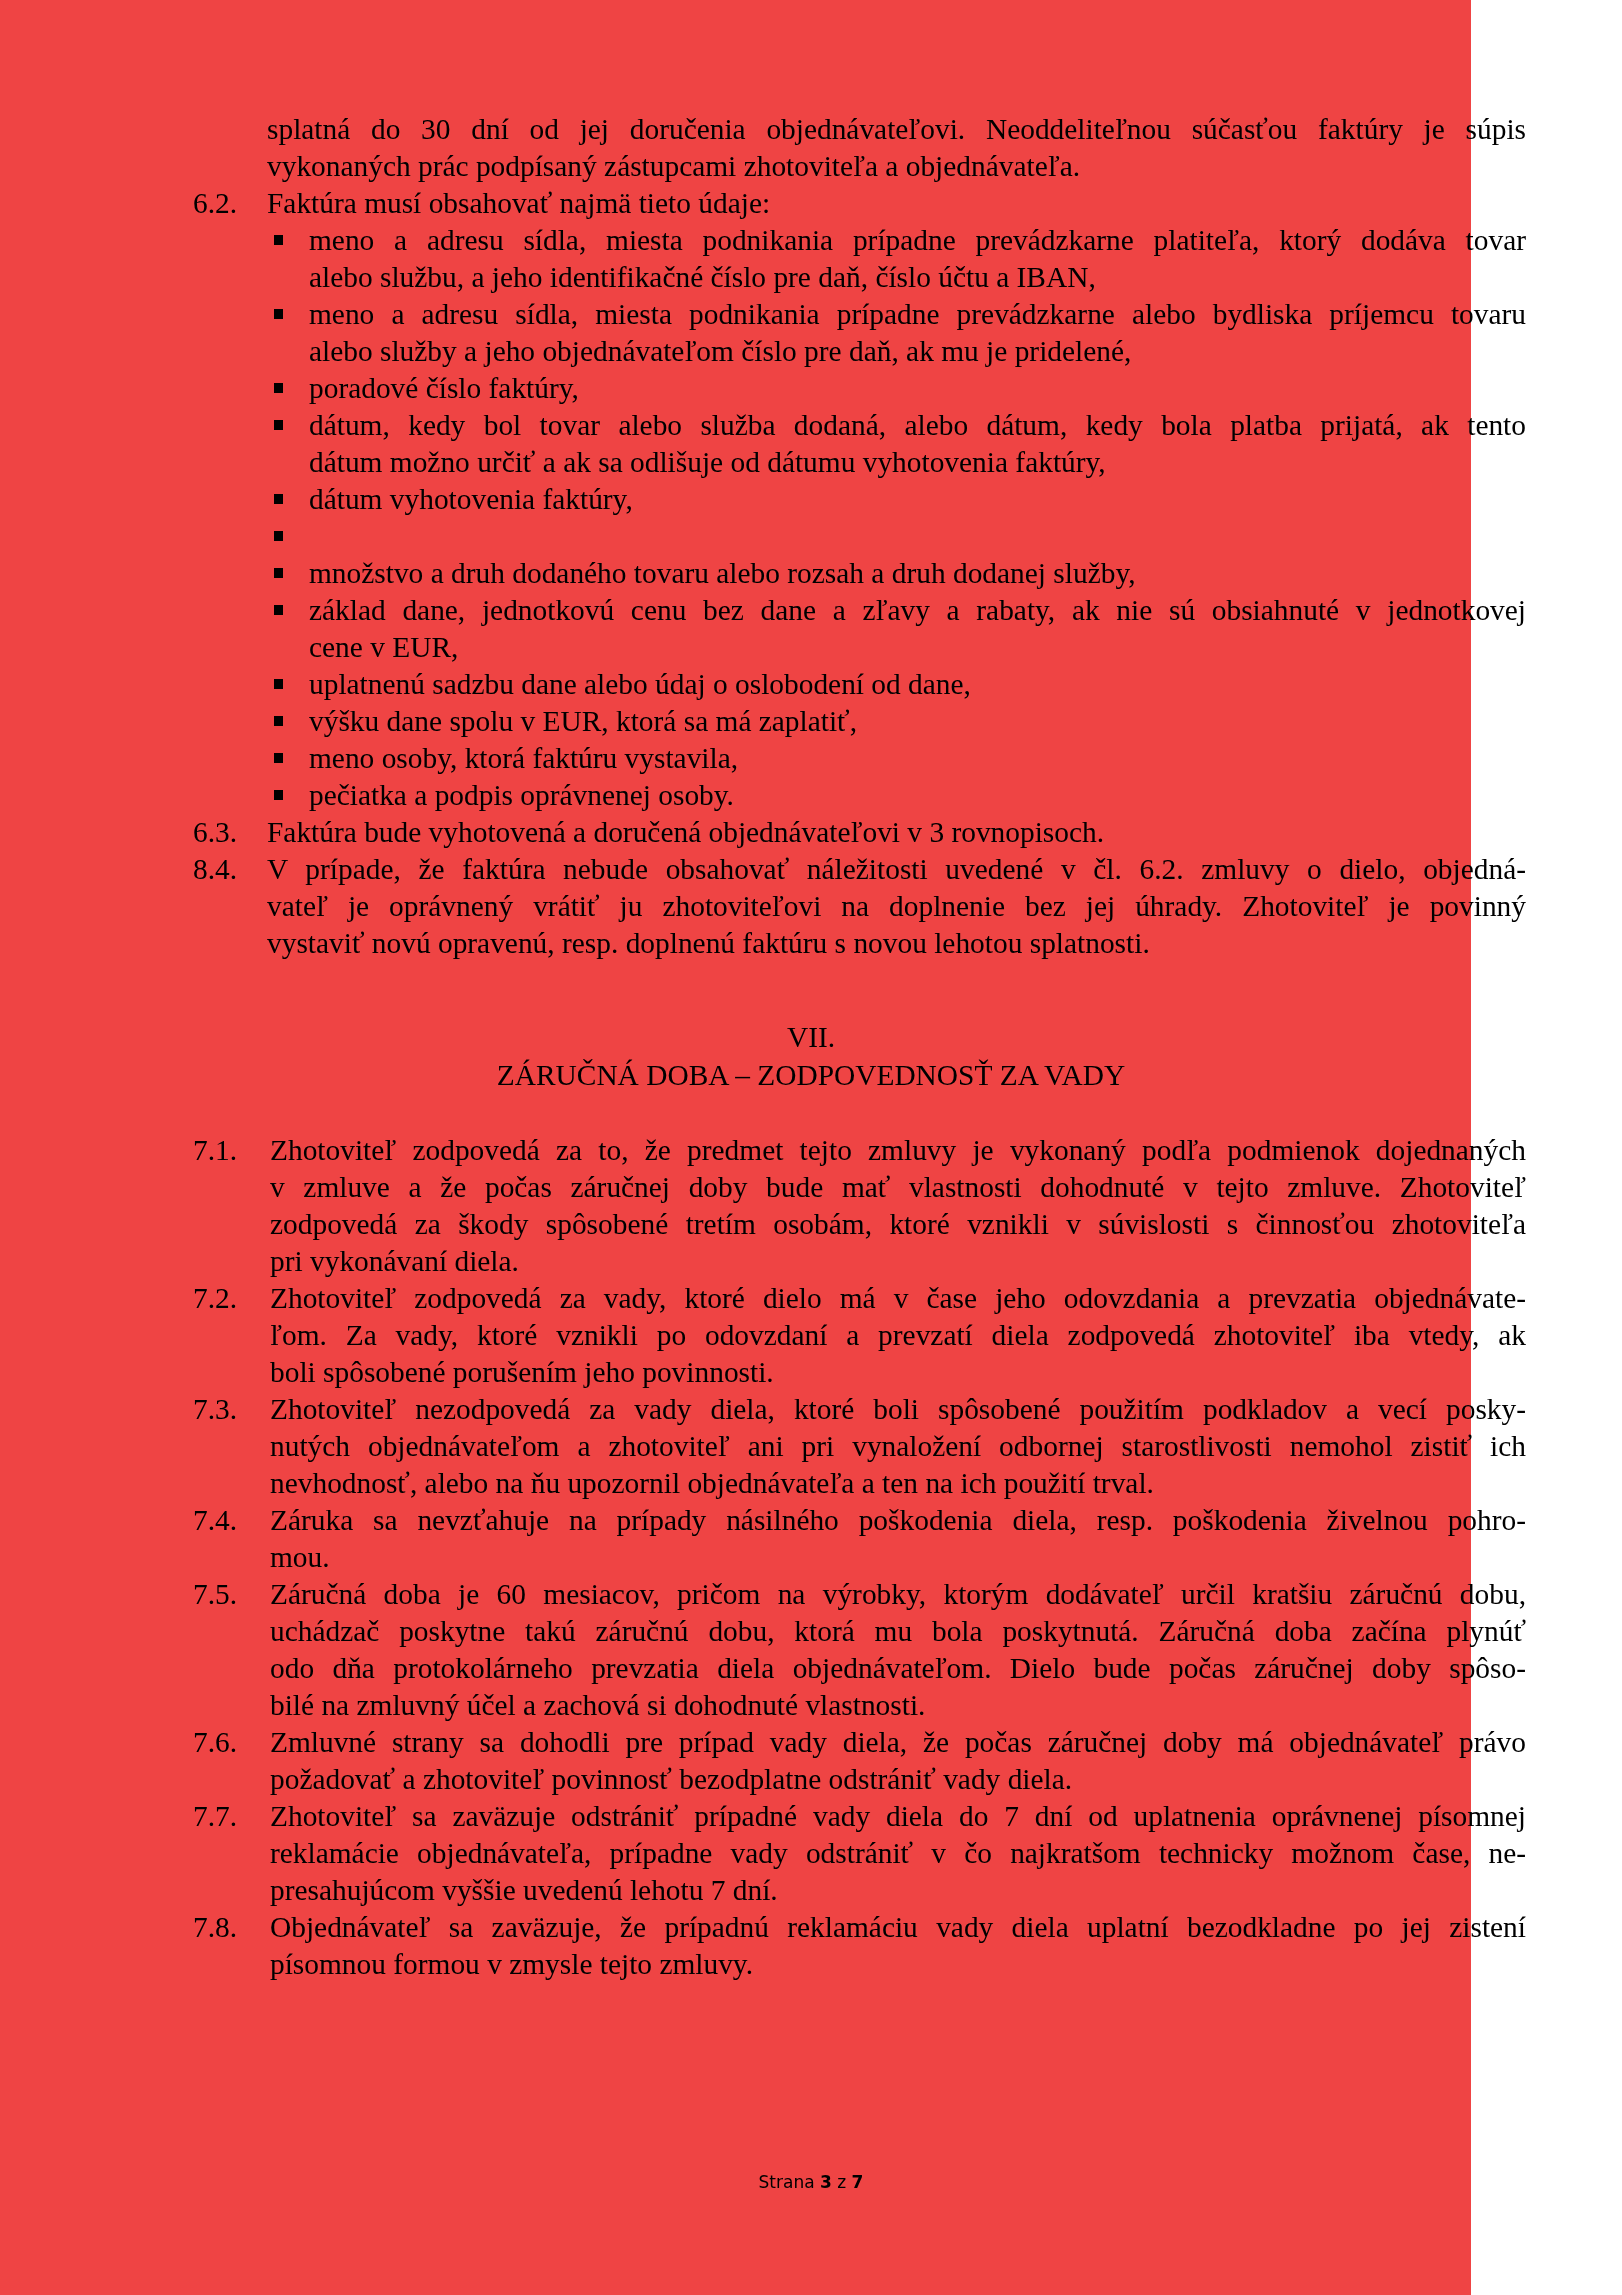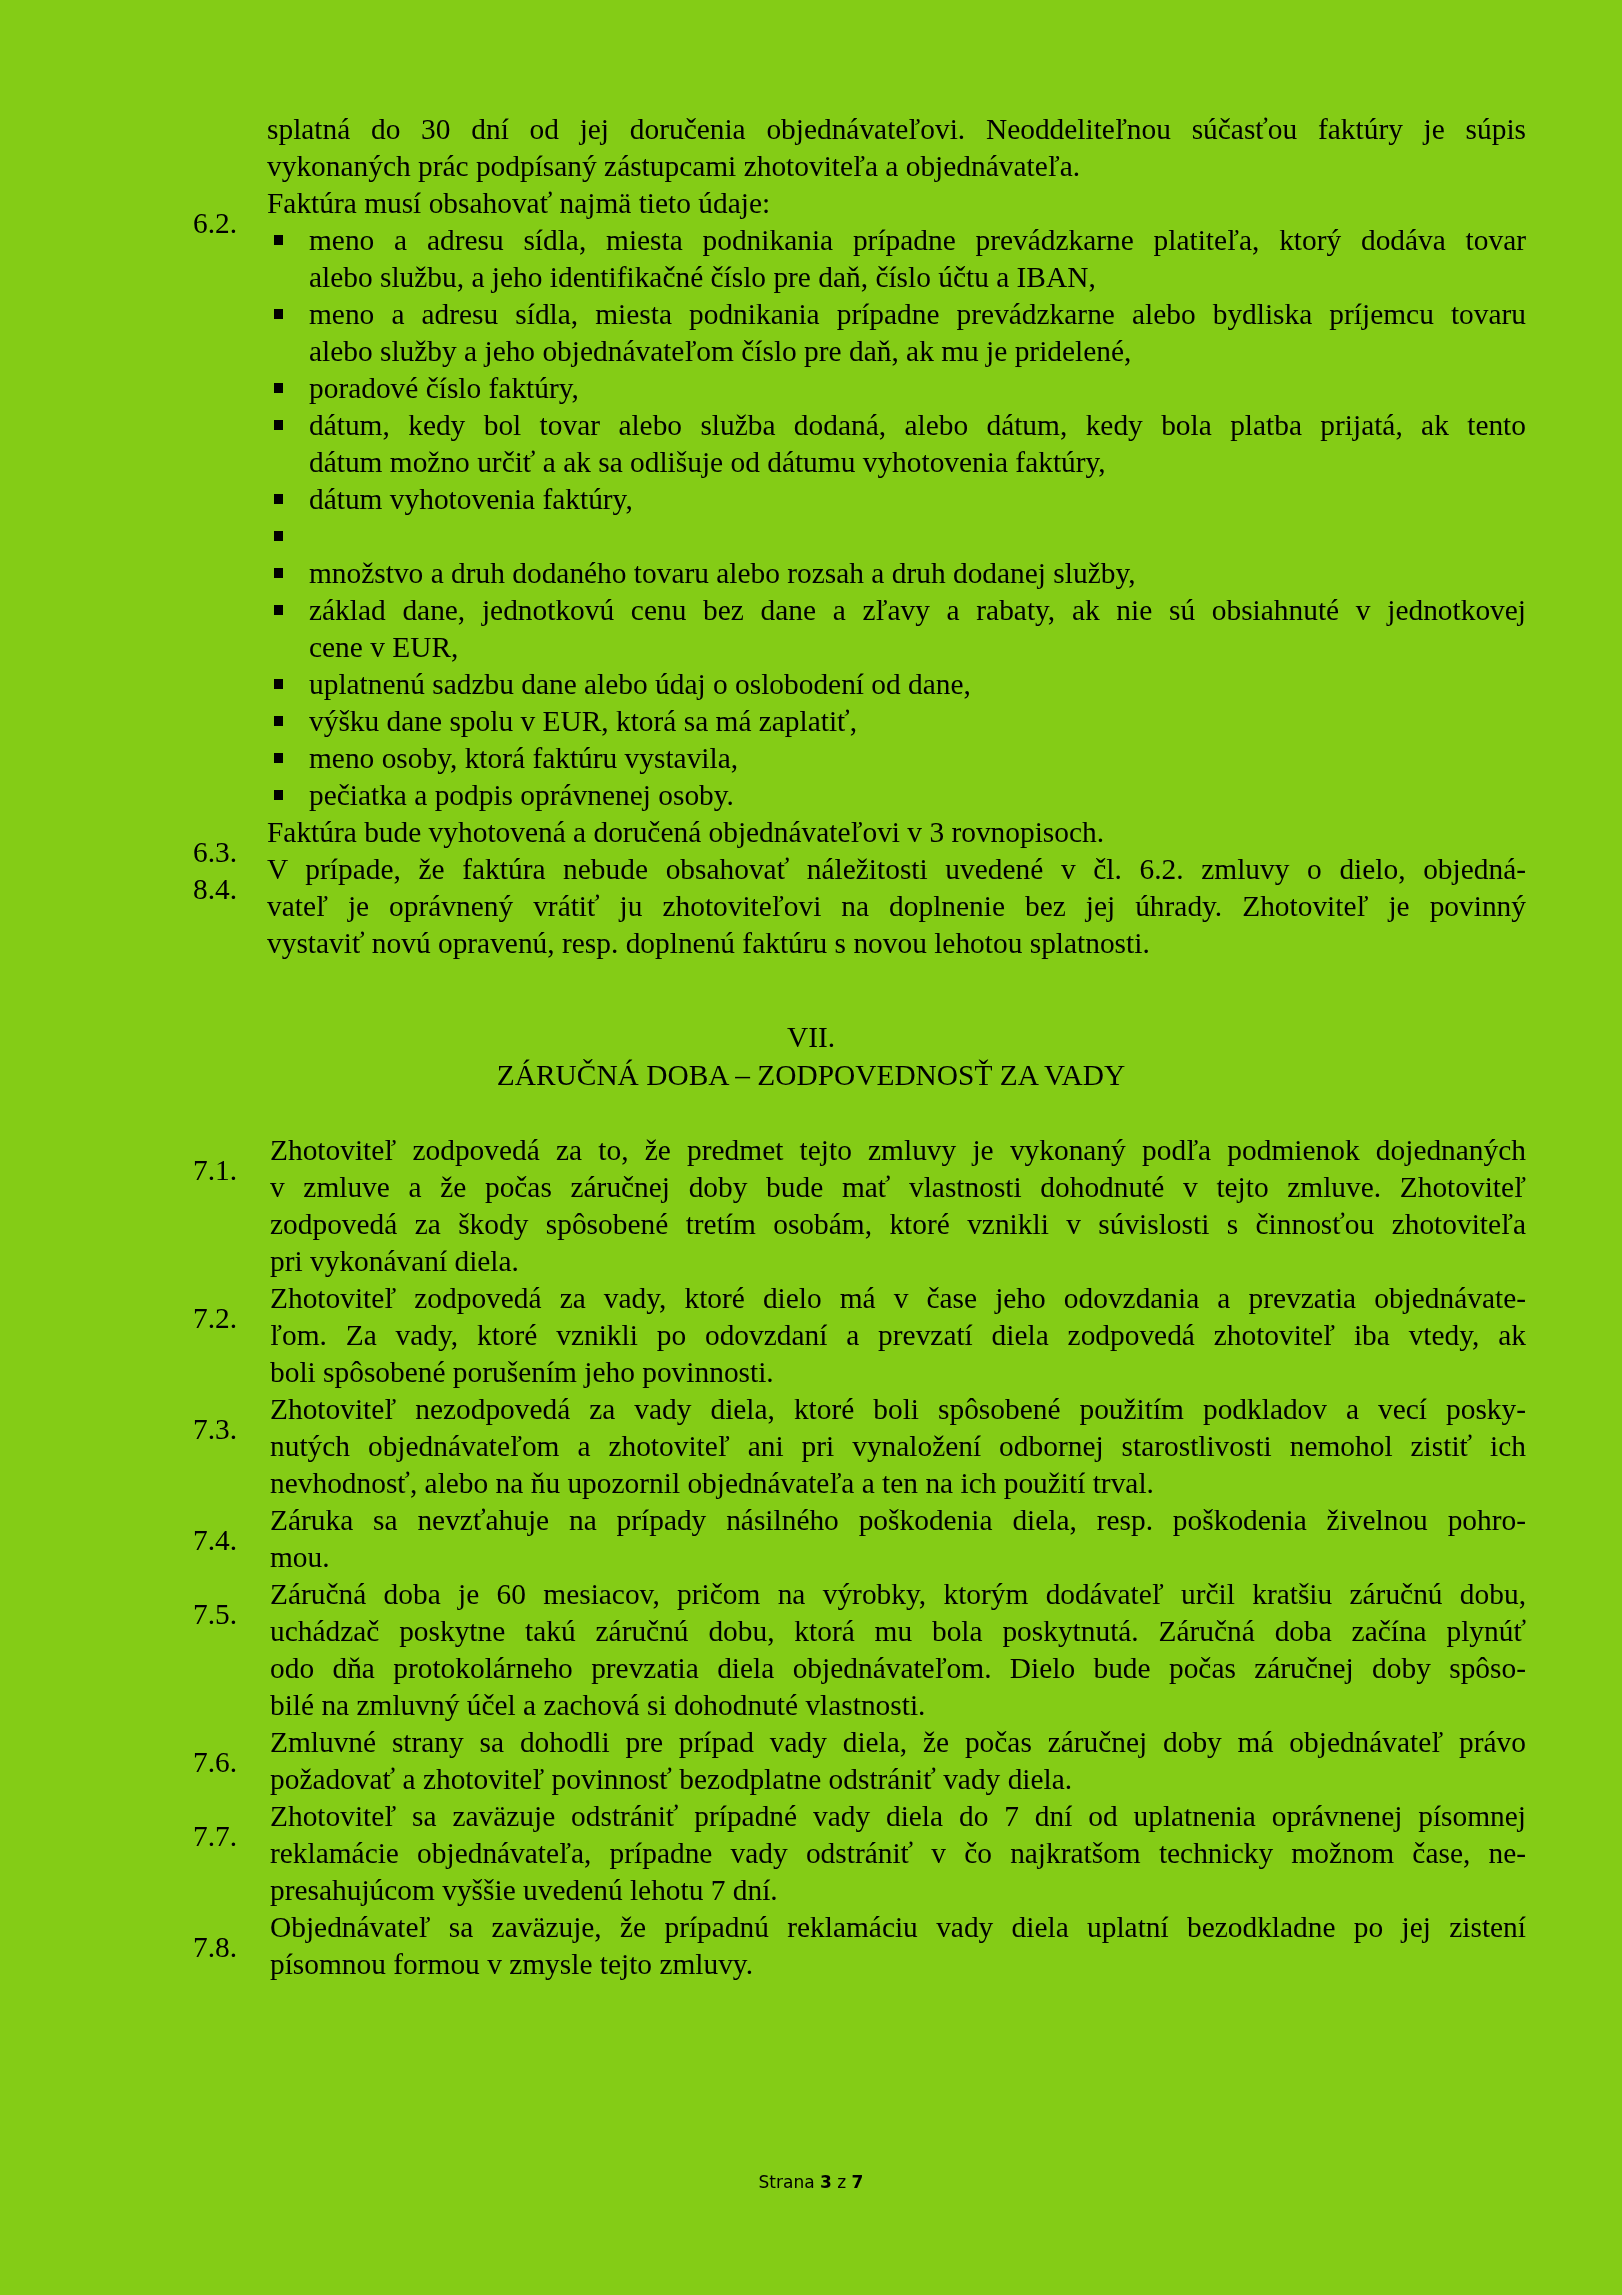--- a/index.html
+++ b/index.html
@@ -4,7 +4,7 @@
 <style>
   html, body { margin: 0; padding: 0; background: #ffffff; }
   body { width: 1622px; height: 2295px; position: relative; overflow: hidden; }
-  .page { position: absolute; left: 0; top: 0; width: 1622px; height: 2295px; background: #84cc16; color: #000;
+  .page { position: absolute; left: 0; top: 0; width: 1471px; height: 2295px; background: #ef4444; color: #000;
           font-family: "Liberation Serif", "DejaVu Serif", serif; font-size: 29.4px; }
   .block { position: absolute; left: 0; width: 1622px; }
   .line { position: relative; height: 37px; line-height: 37px; white-space: nowrap; }

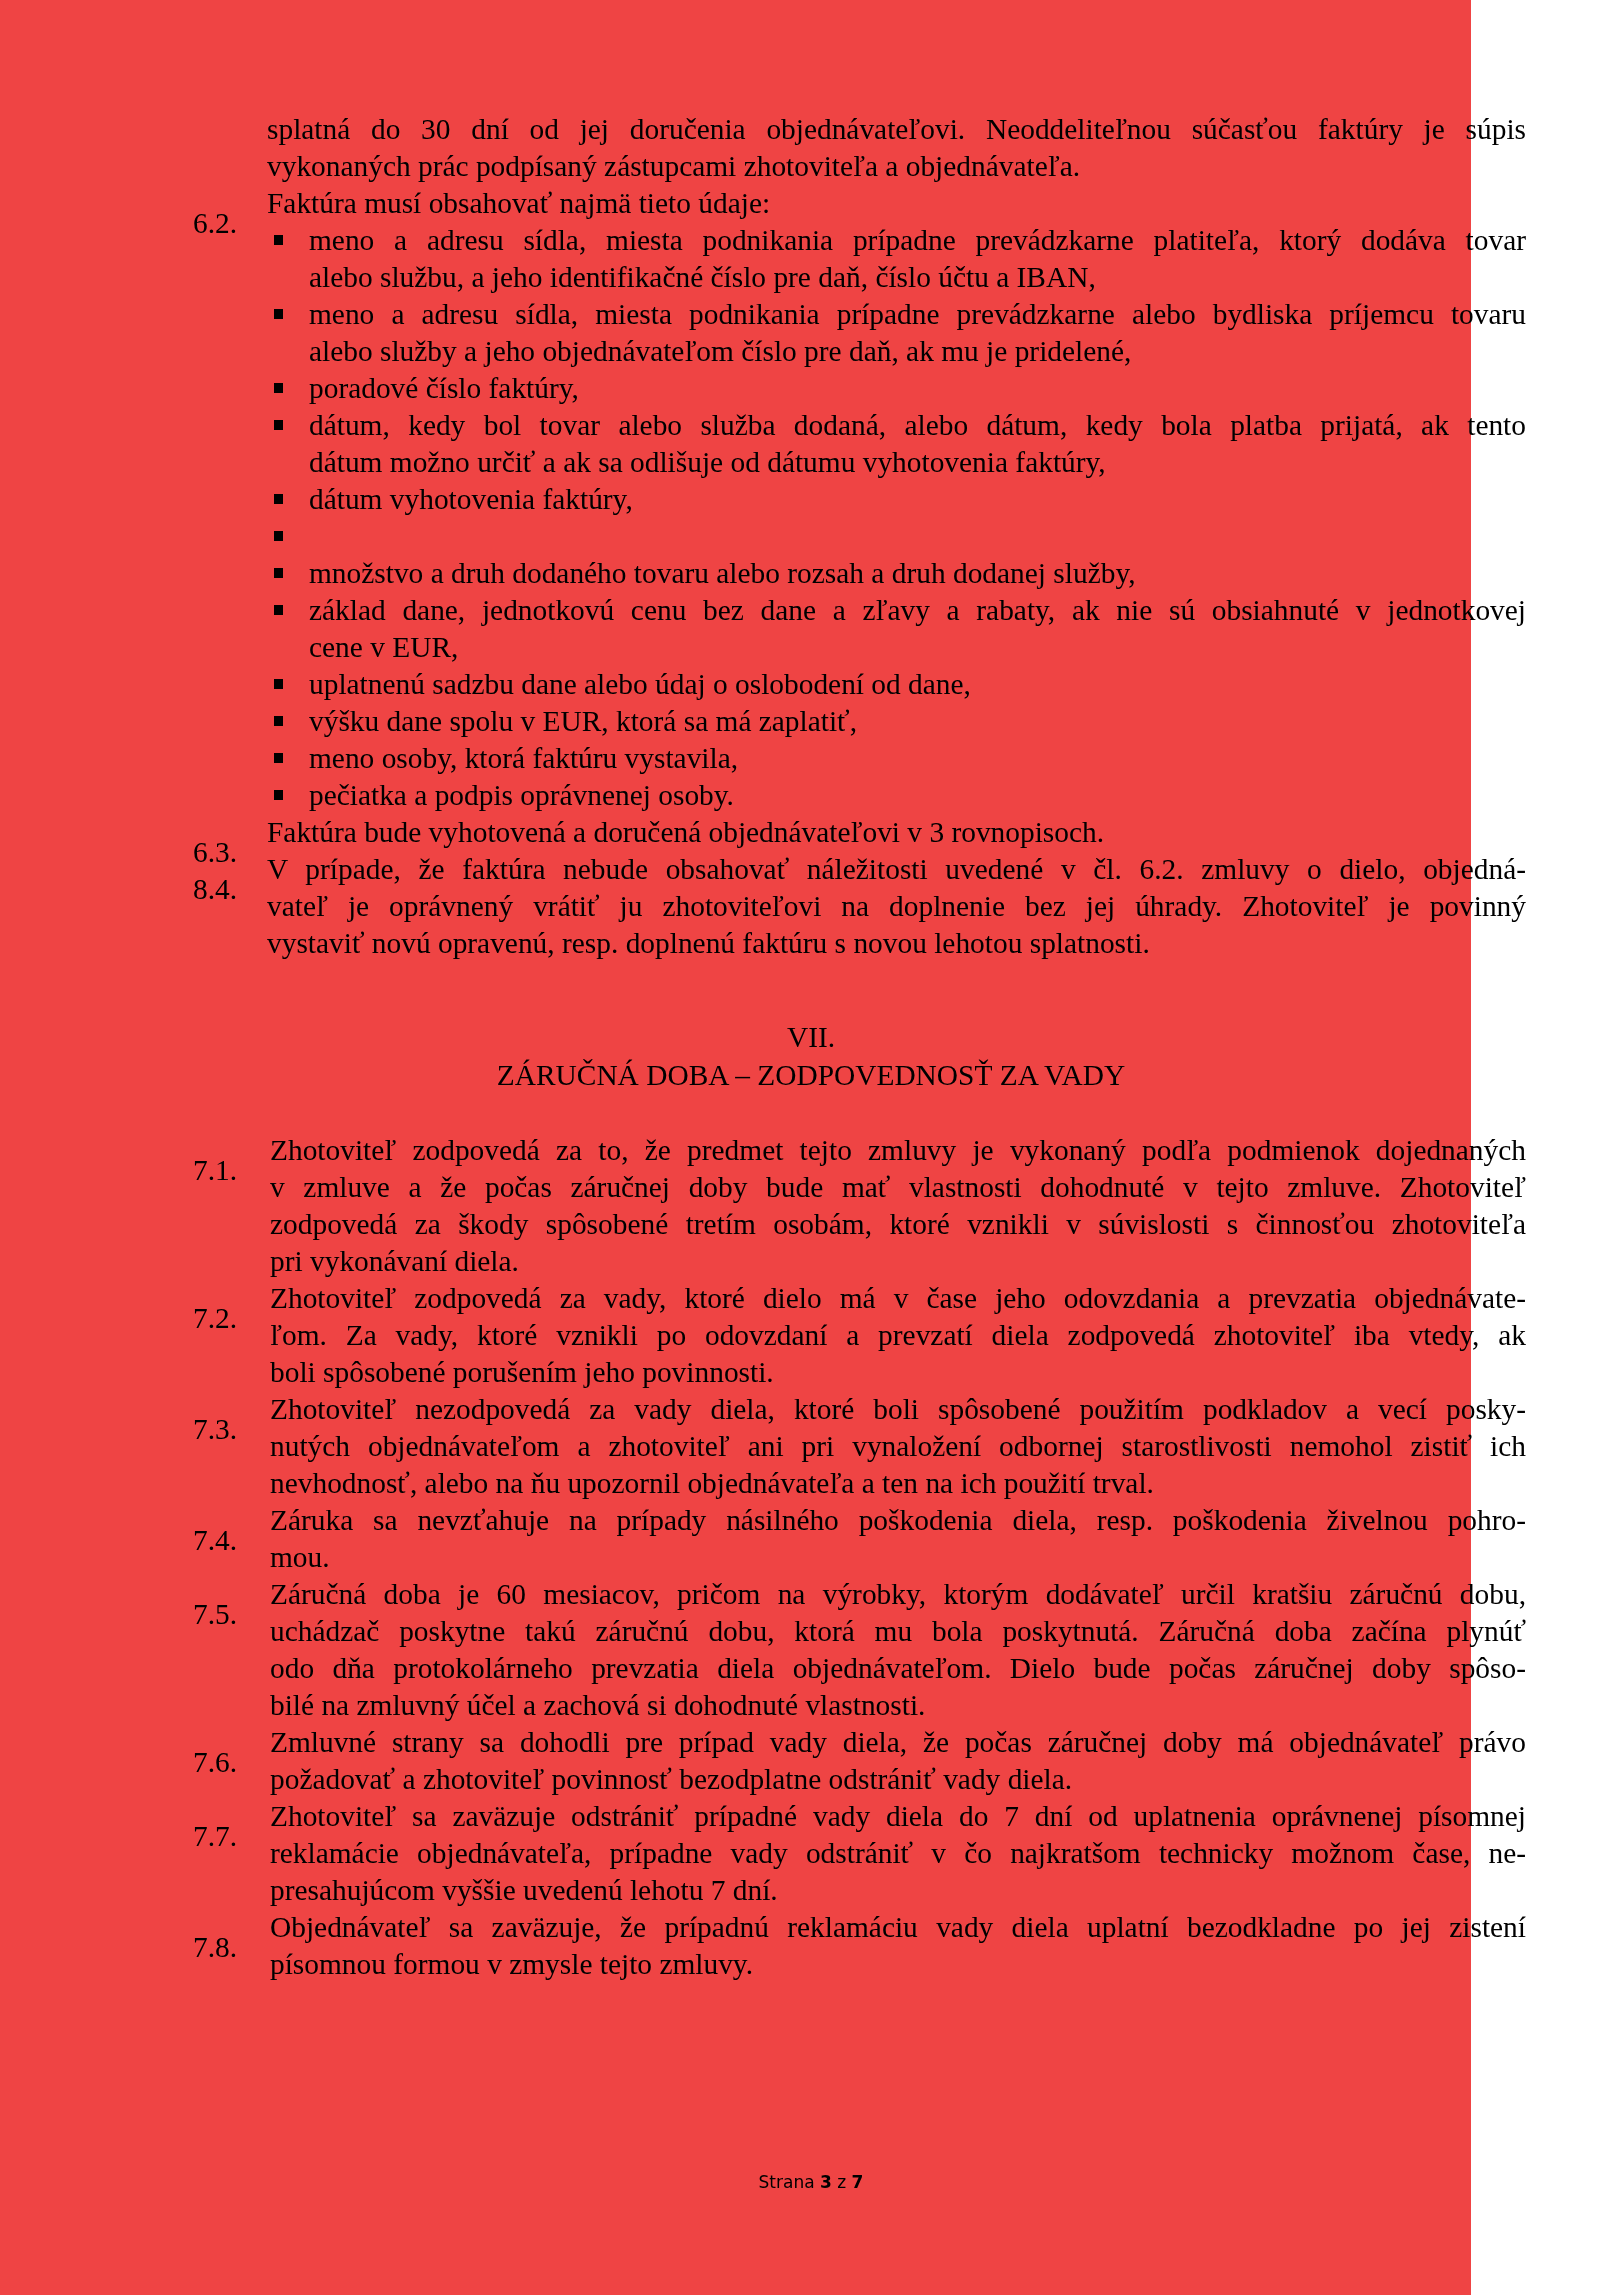--- a/index.html
+++ b/index.html
@@ -8,7 +8,7 @@
           font-family: "Liberation Serif", "DejaVu Serif", serif; font-size: 29.4px; }
   .block { position: absolute; left: 0; width: 1622px; }
   .line { position: relative; height: 37px; line-height: 37px; white-space: nowrap; }
-  .num { position: absolute; left: 193px; top: 0; margin-top: 20px; }
+  .num { position: absolute; left: 193px; top: 0; }
   .text { position: absolute; top: 0; text-align: justify; text-align-last: justify; }
   .text.last { text-align-last: left; }
   .t6 { left: 267px; width: 1259px; }

